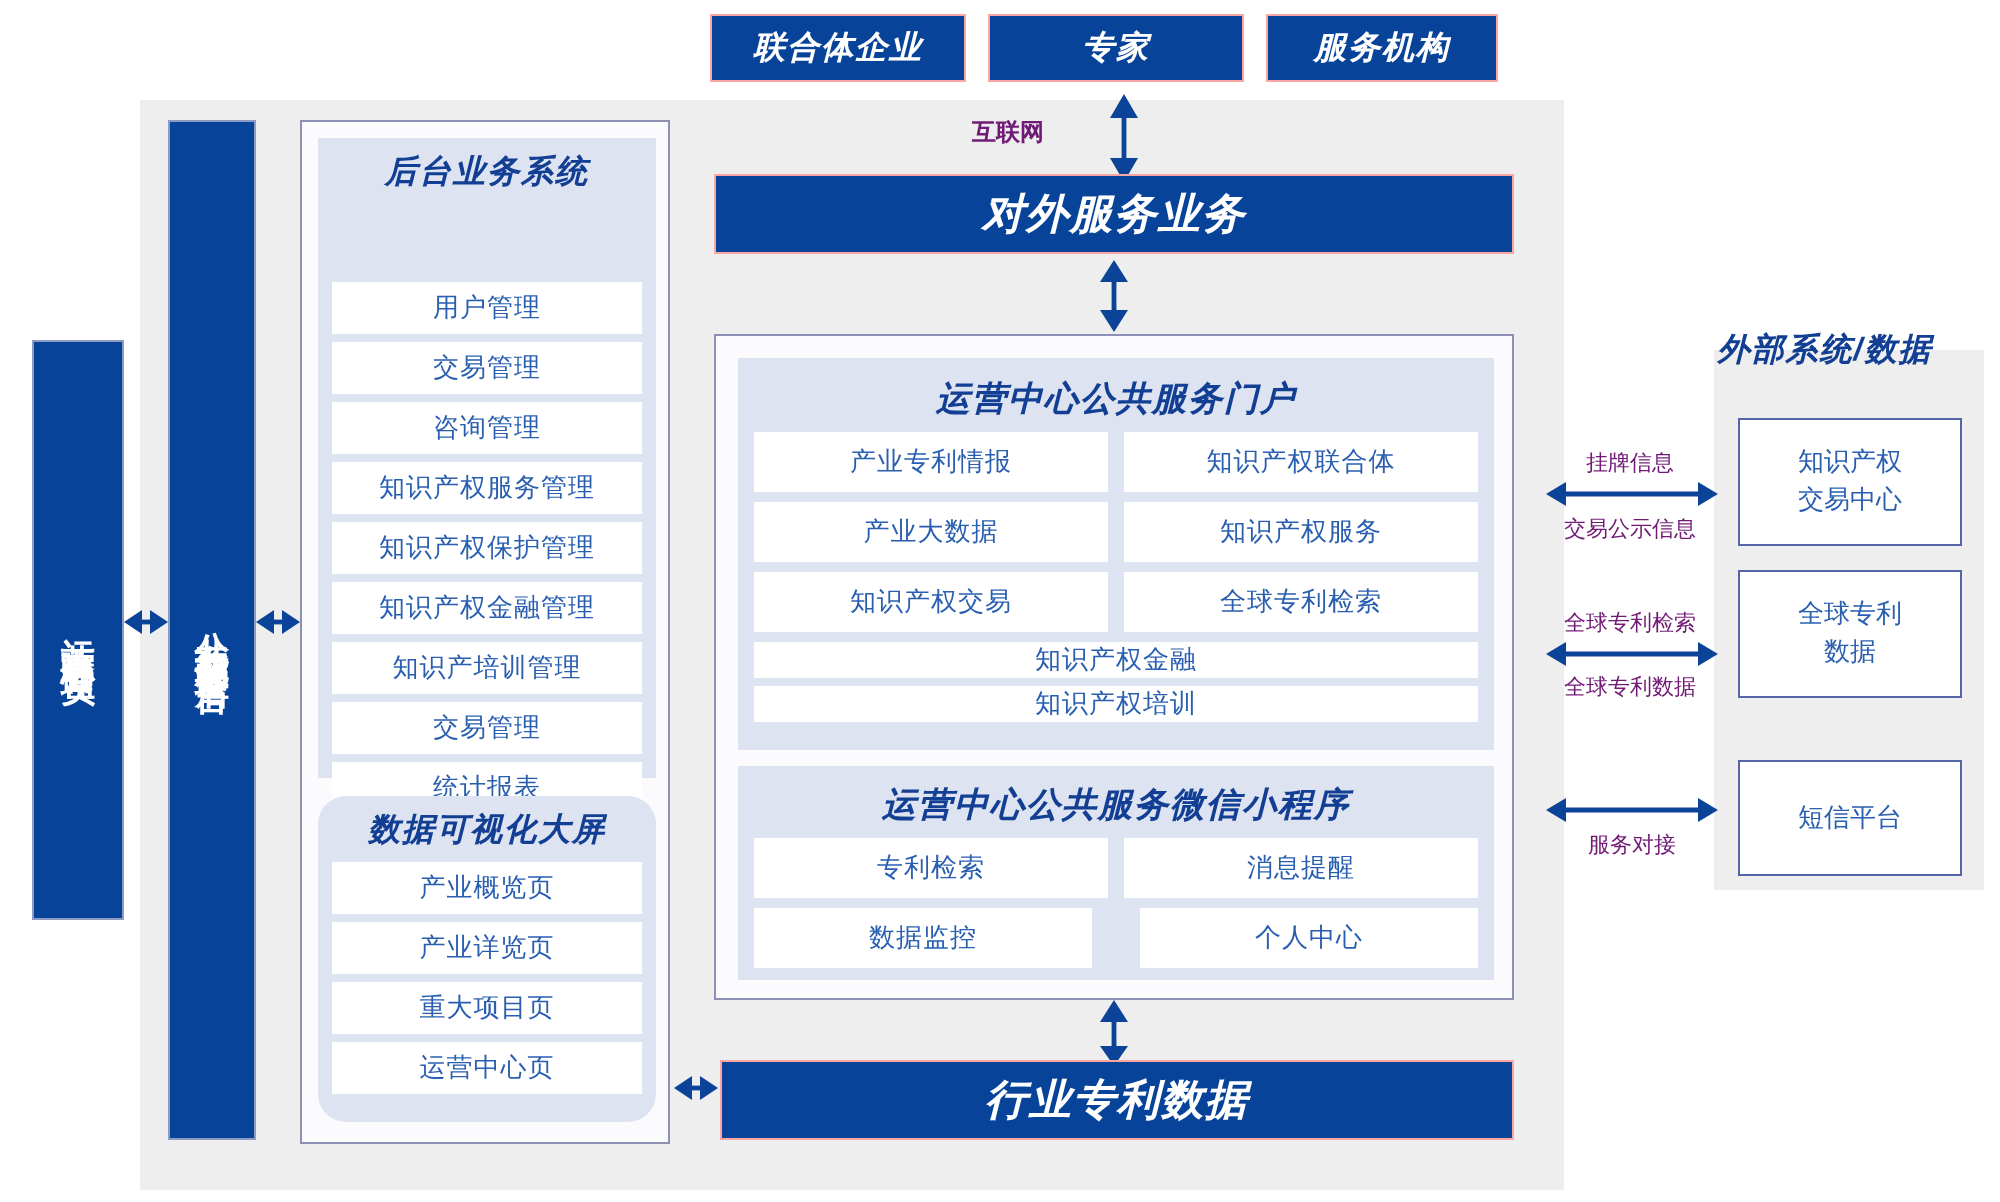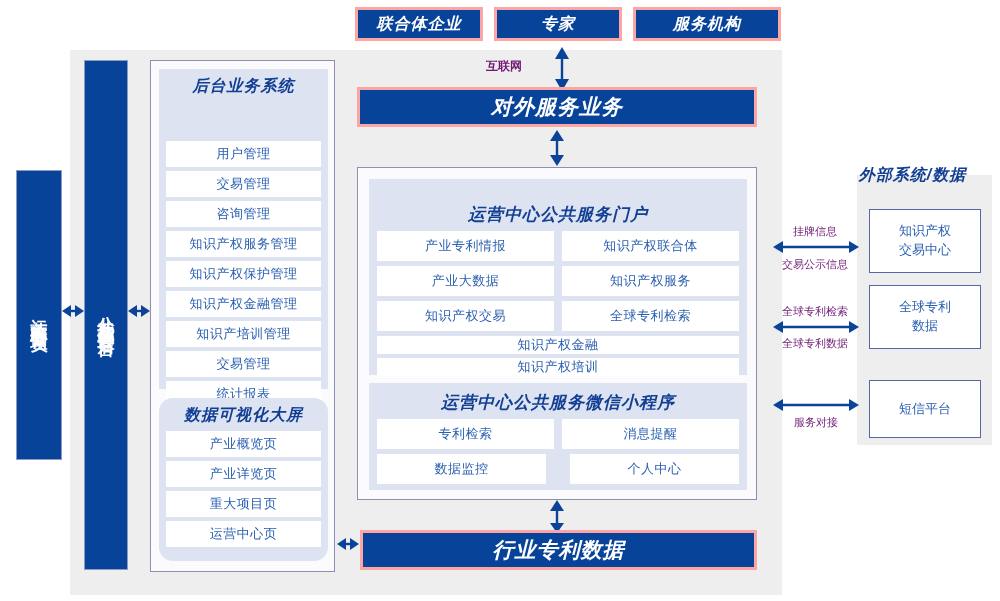--- a/index.html
+++ b/index.html
@@ -20,7 +20,7 @@
     color:#ffffff;
     font-weight:bold;
     font-style:italic;
-    border:3px solid #fca5a5;
+    border:1px solid #fca5a5;
   }
   .navy-lg{font-size:21px;letter-spacing:1px;}
   .navy-md{font-size:16px;letter-spacing:1px;}

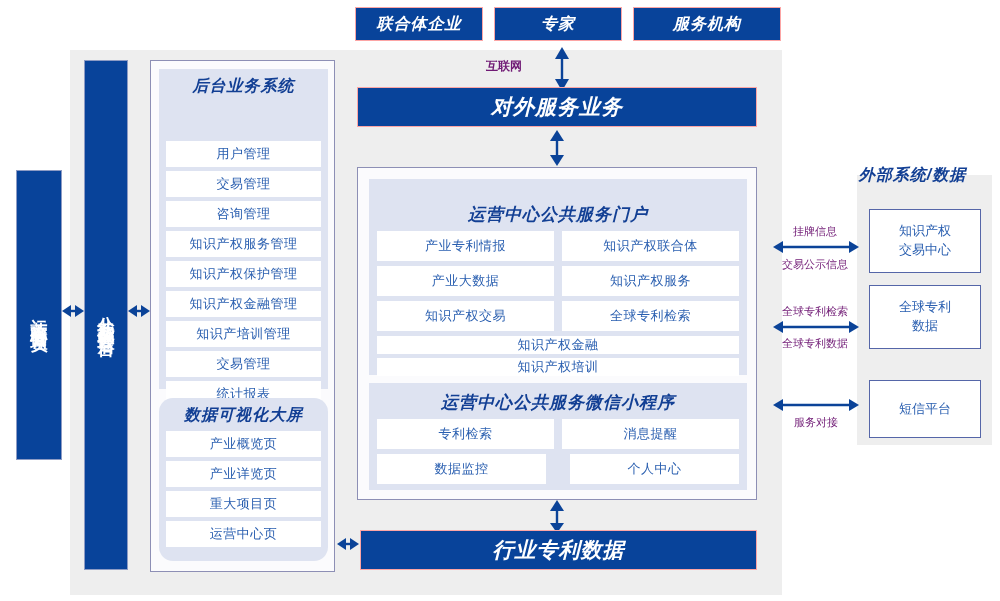--- a/index.html
+++ b/index.html
@@ -83,7 +83,7 @@
   <div class="abs navy cen navy-md" style="left:494px;top:7px;width:128px;height:34px;">
     <span>专家</span>
   </div>
-  <div class="abs navy cen navy-md" style="left:633px;top:7px;width:148px;height:34px;">
+  <div class="abs navy cen navy-md" style="left:633px;top:7px;width:116px;height:34px;">
     <span>服务机构</span>
   </div>
 

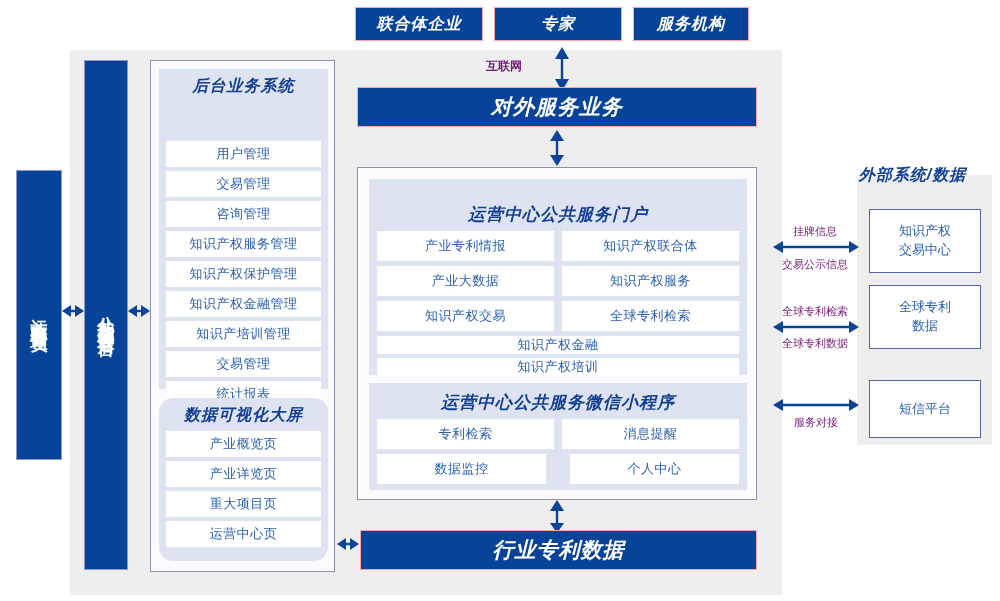--- a/index.html
+++ b/index.html
@@ -162,7 +162,7 @@
   <div class="abs panel-outline" style="left:357px;top:167px;width:400px;height:333px;">
 
     <div class="abs group" style="left:11px;top:11px;width:378px;height:196px;">
-      <div class="group-title" style="font-size:17px;padding-top:24px;height:28px;">运营中心公共服务门户</div>
+      <div class="group-title" style="font-size:17px;padding-top:9px;height:28px;">运营中心公共服务门户</div>
       <div style="padding:0 8px;">
         <div style="display:flex;gap:8px;margin-bottom:5px;">
           <div class="cell" style="flex:1;height:30px;font-size:13px;">产业专利情报</div>

